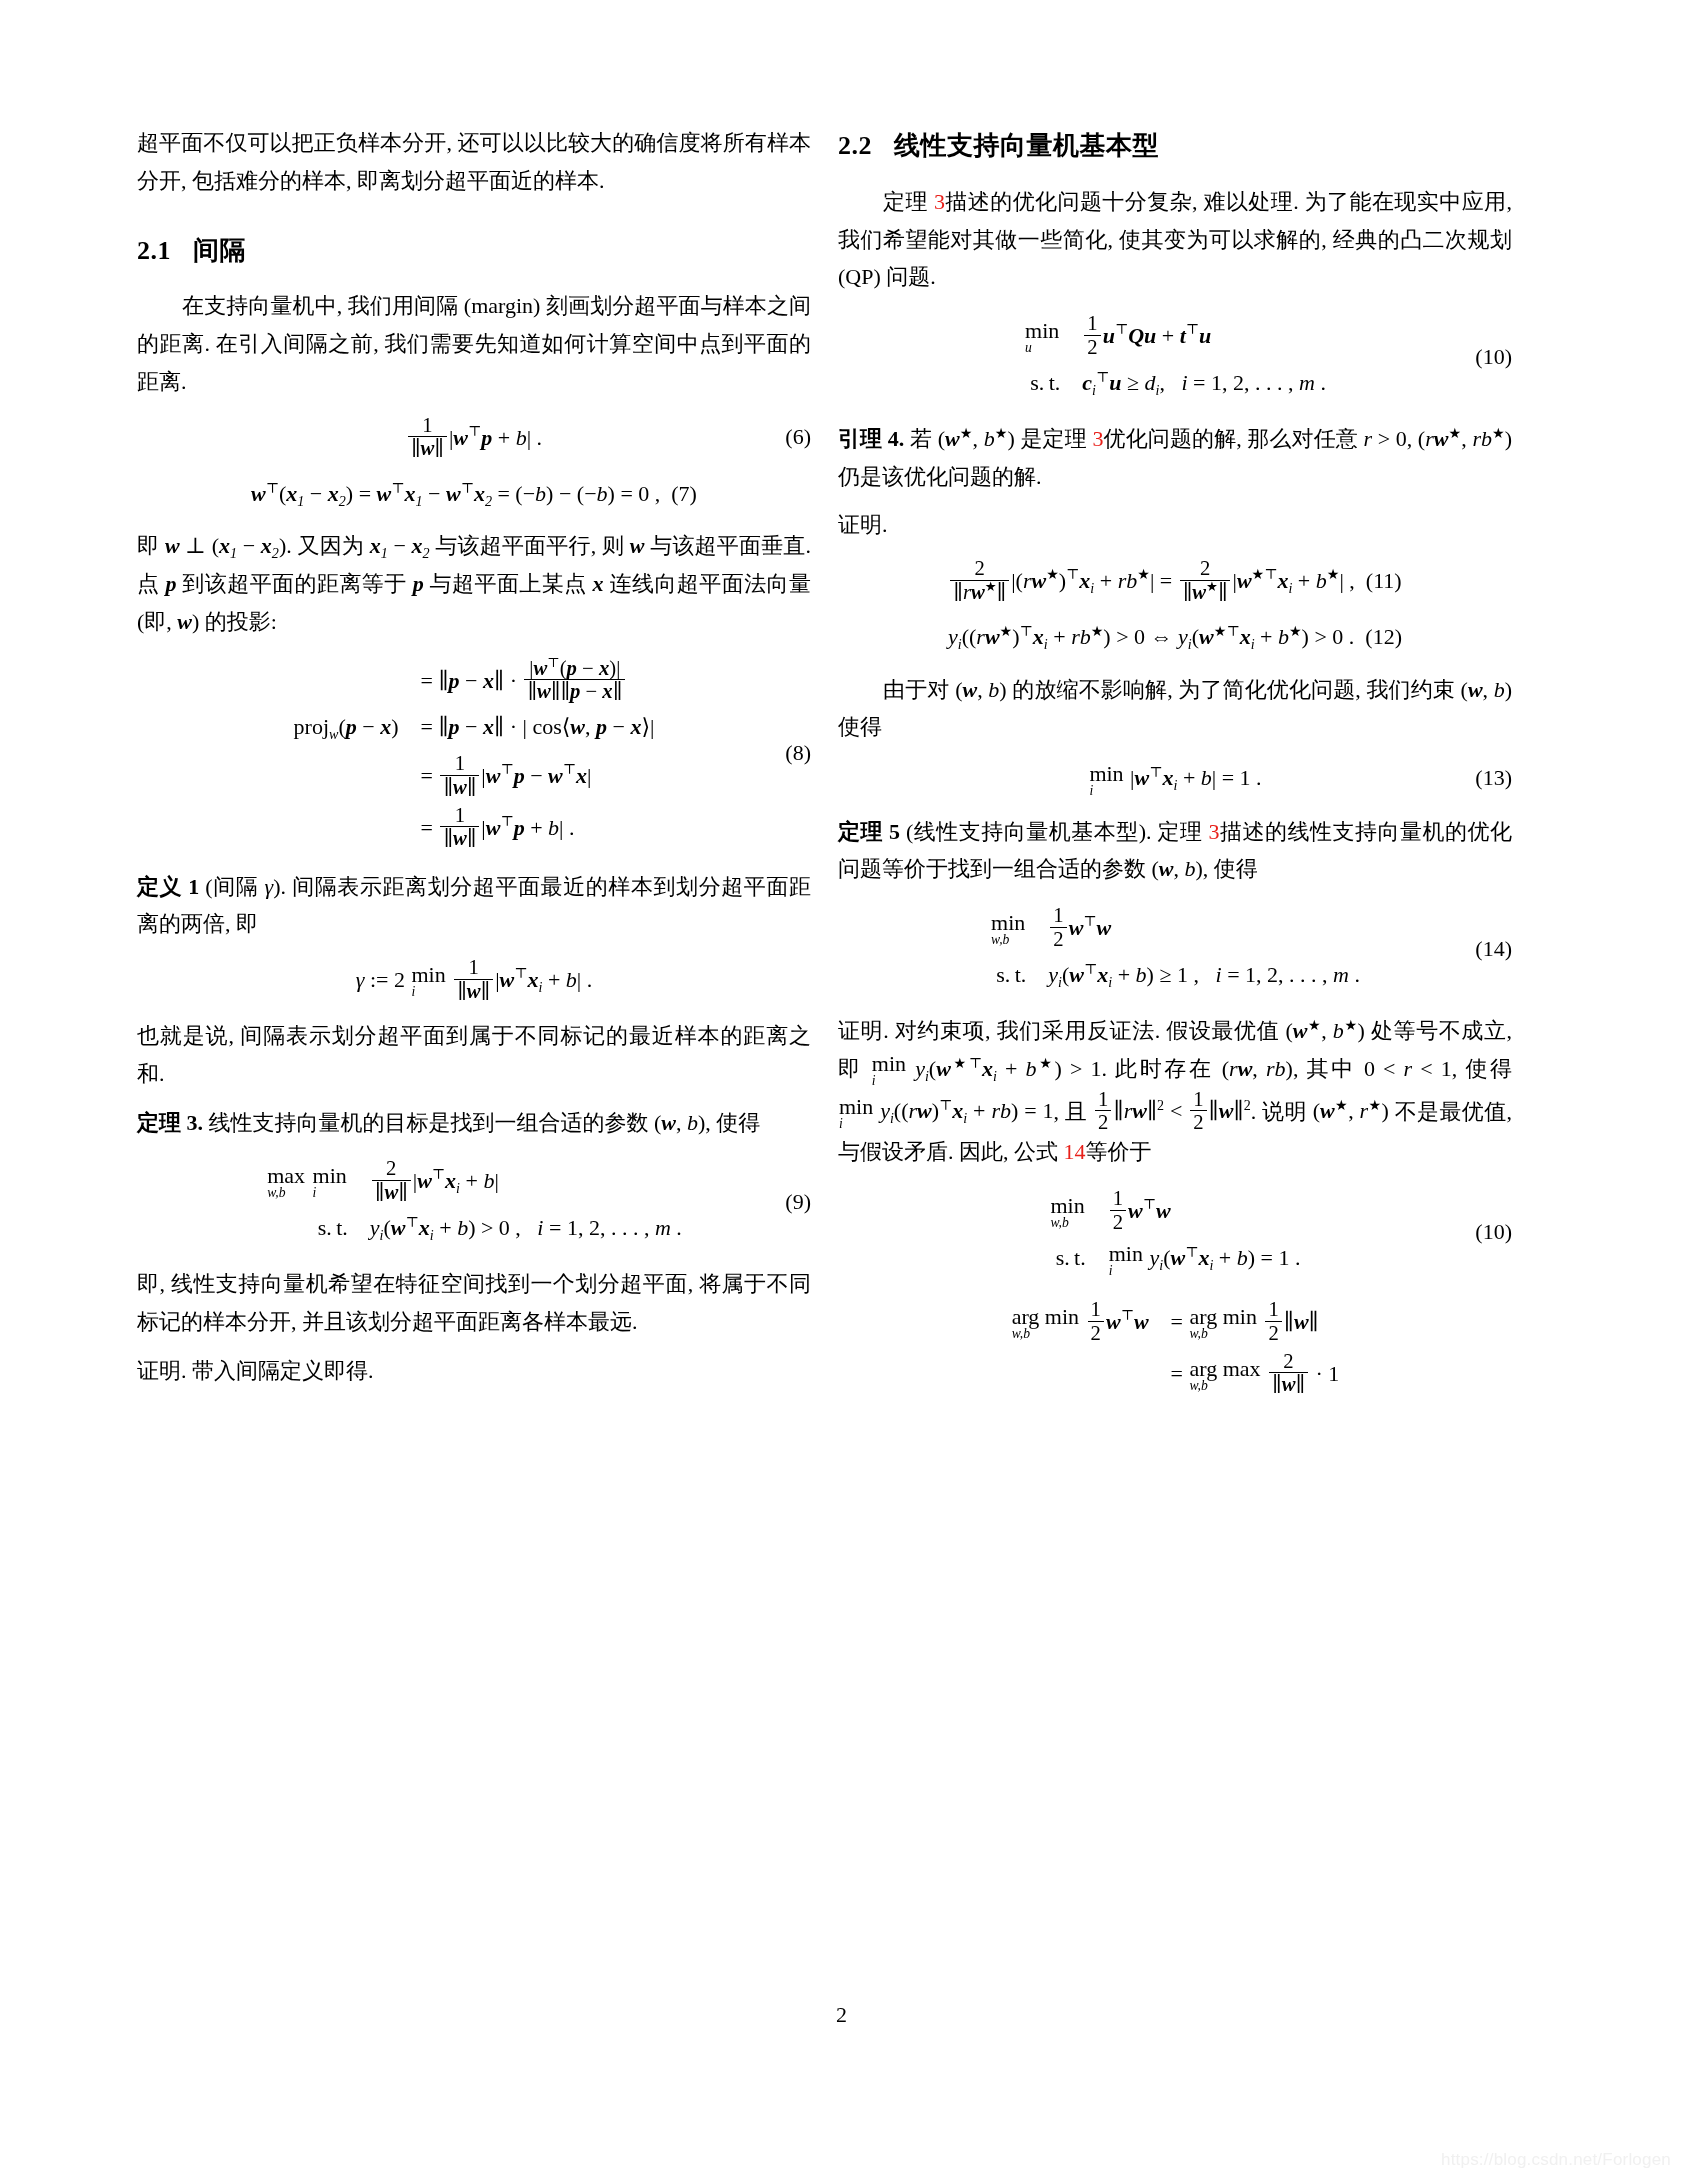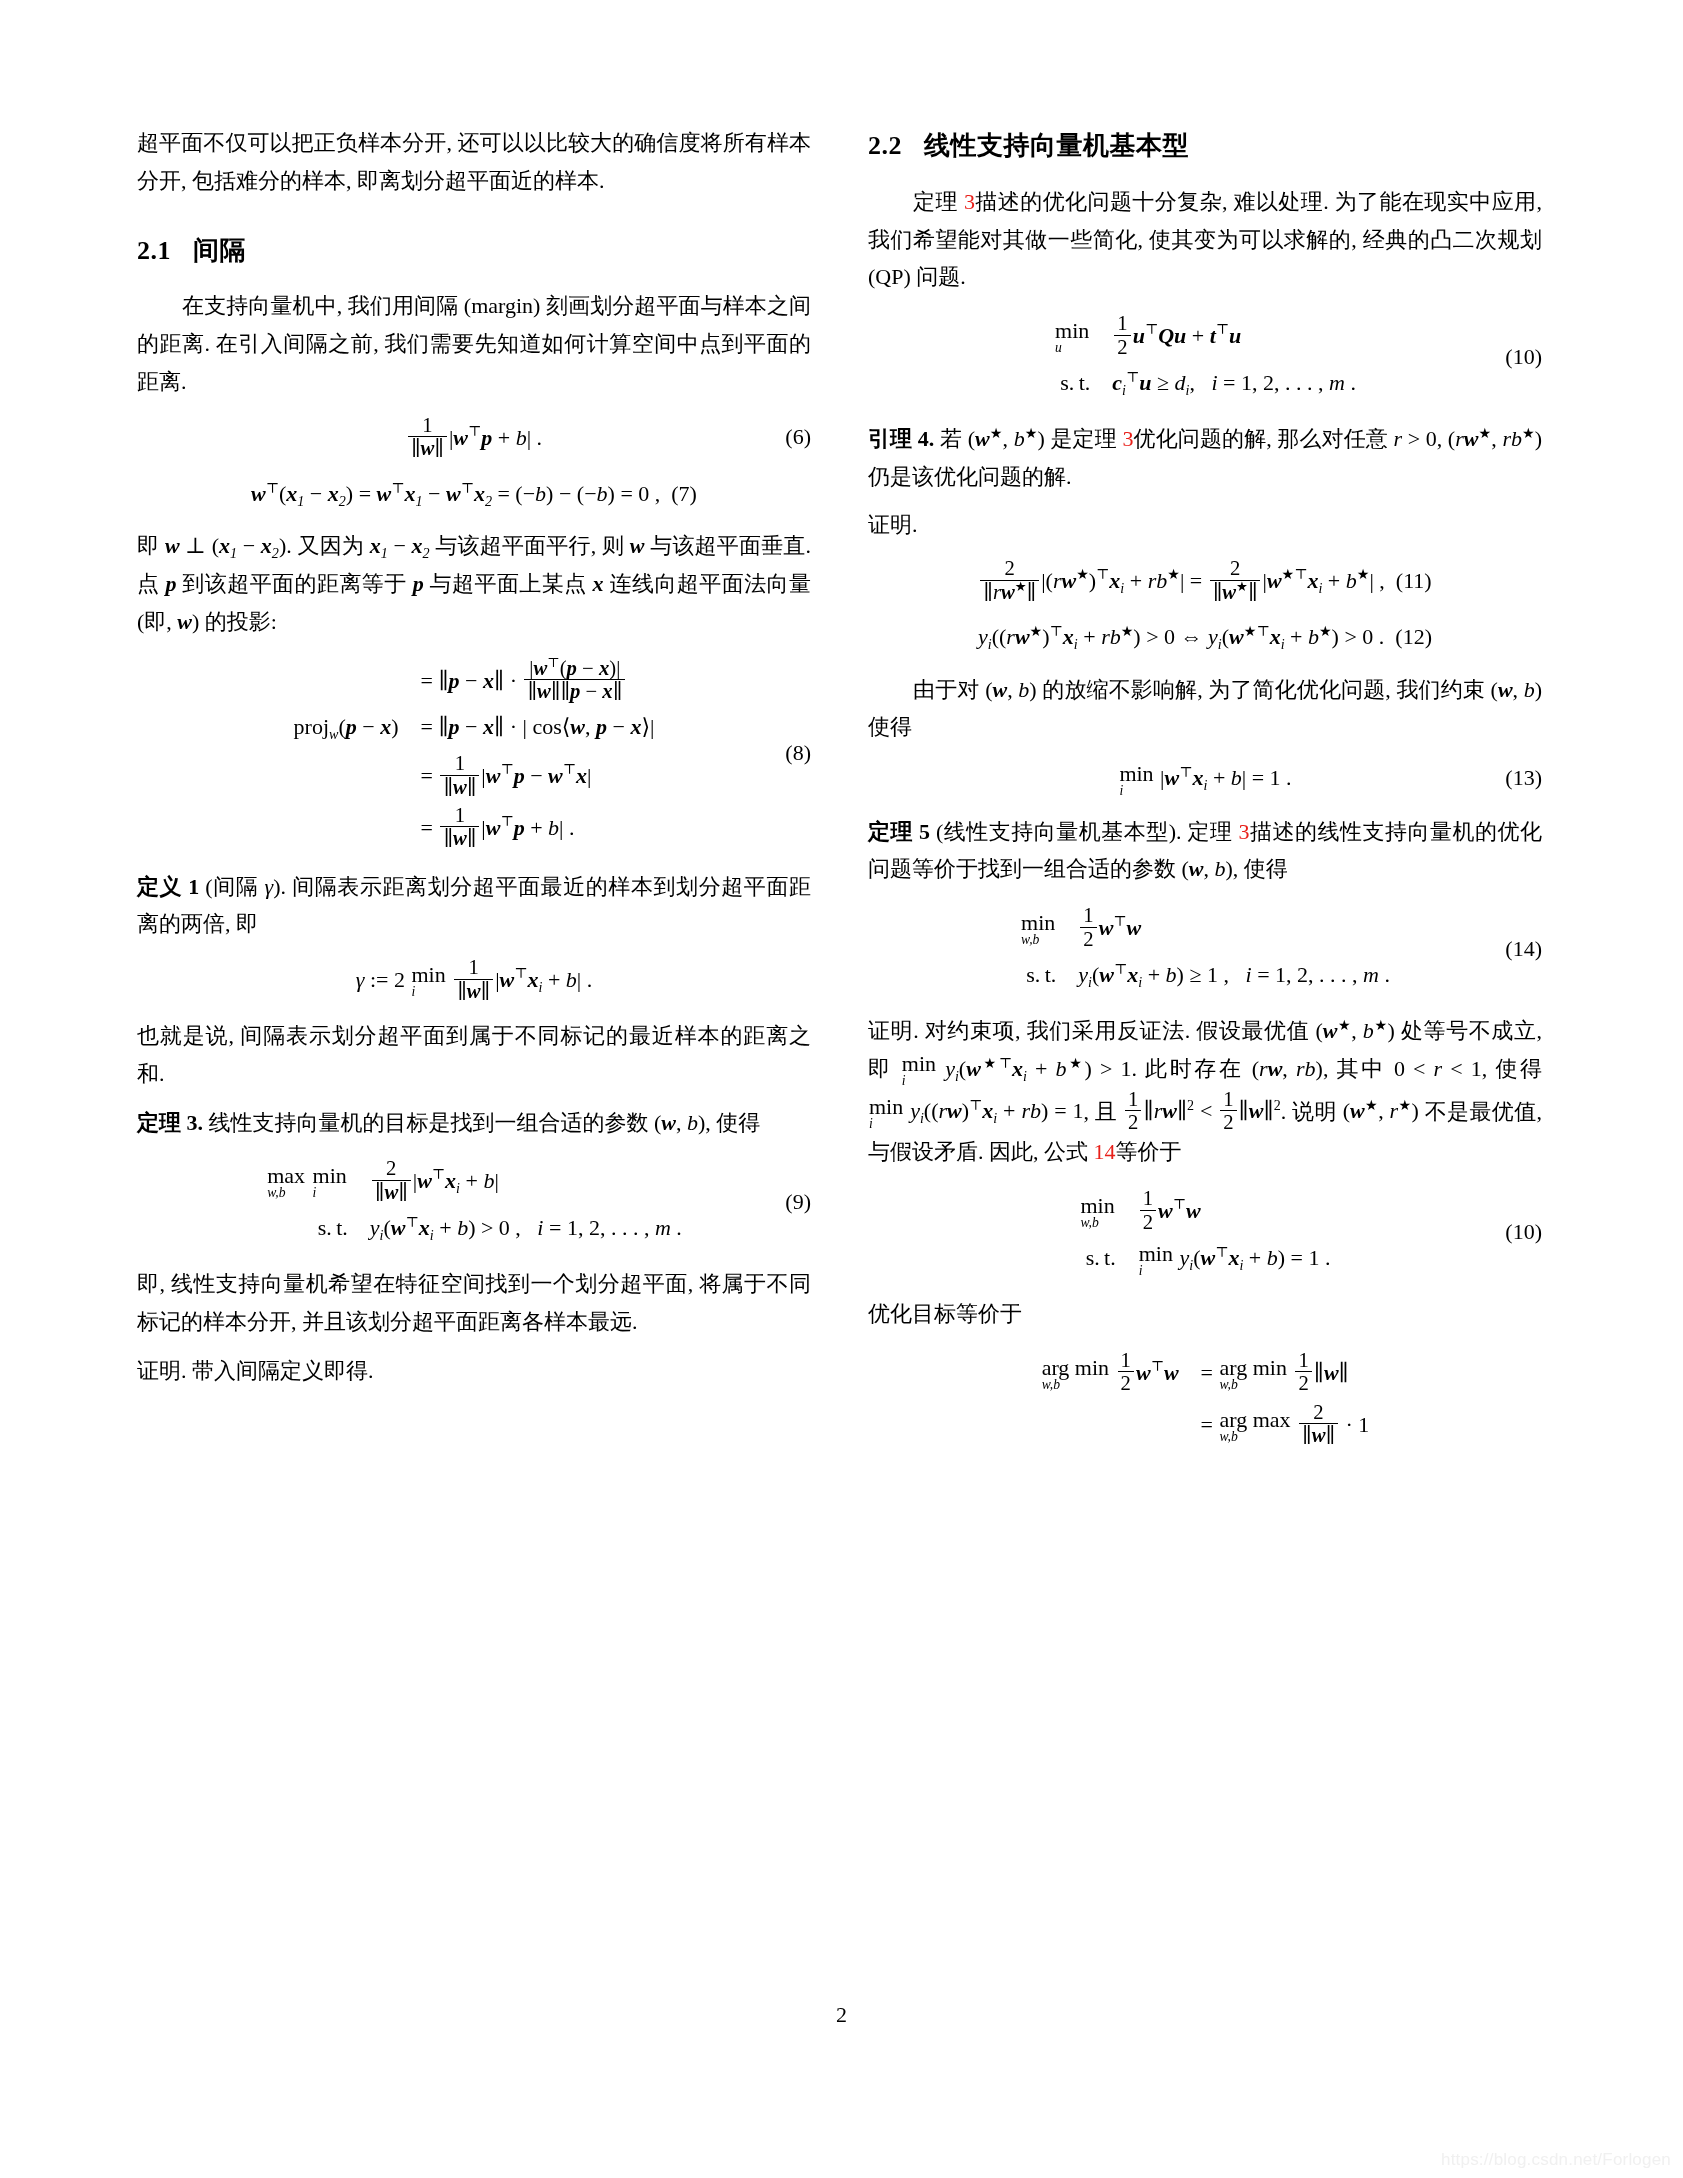--- a/index.html
+++ b/index.html
@@ -31,7 +31,7 @@
     width: 1406px;
     height: 1861px;
     display: flex;
-    gap: 57px;
+    gap: 27px;
   }
 
   .col {

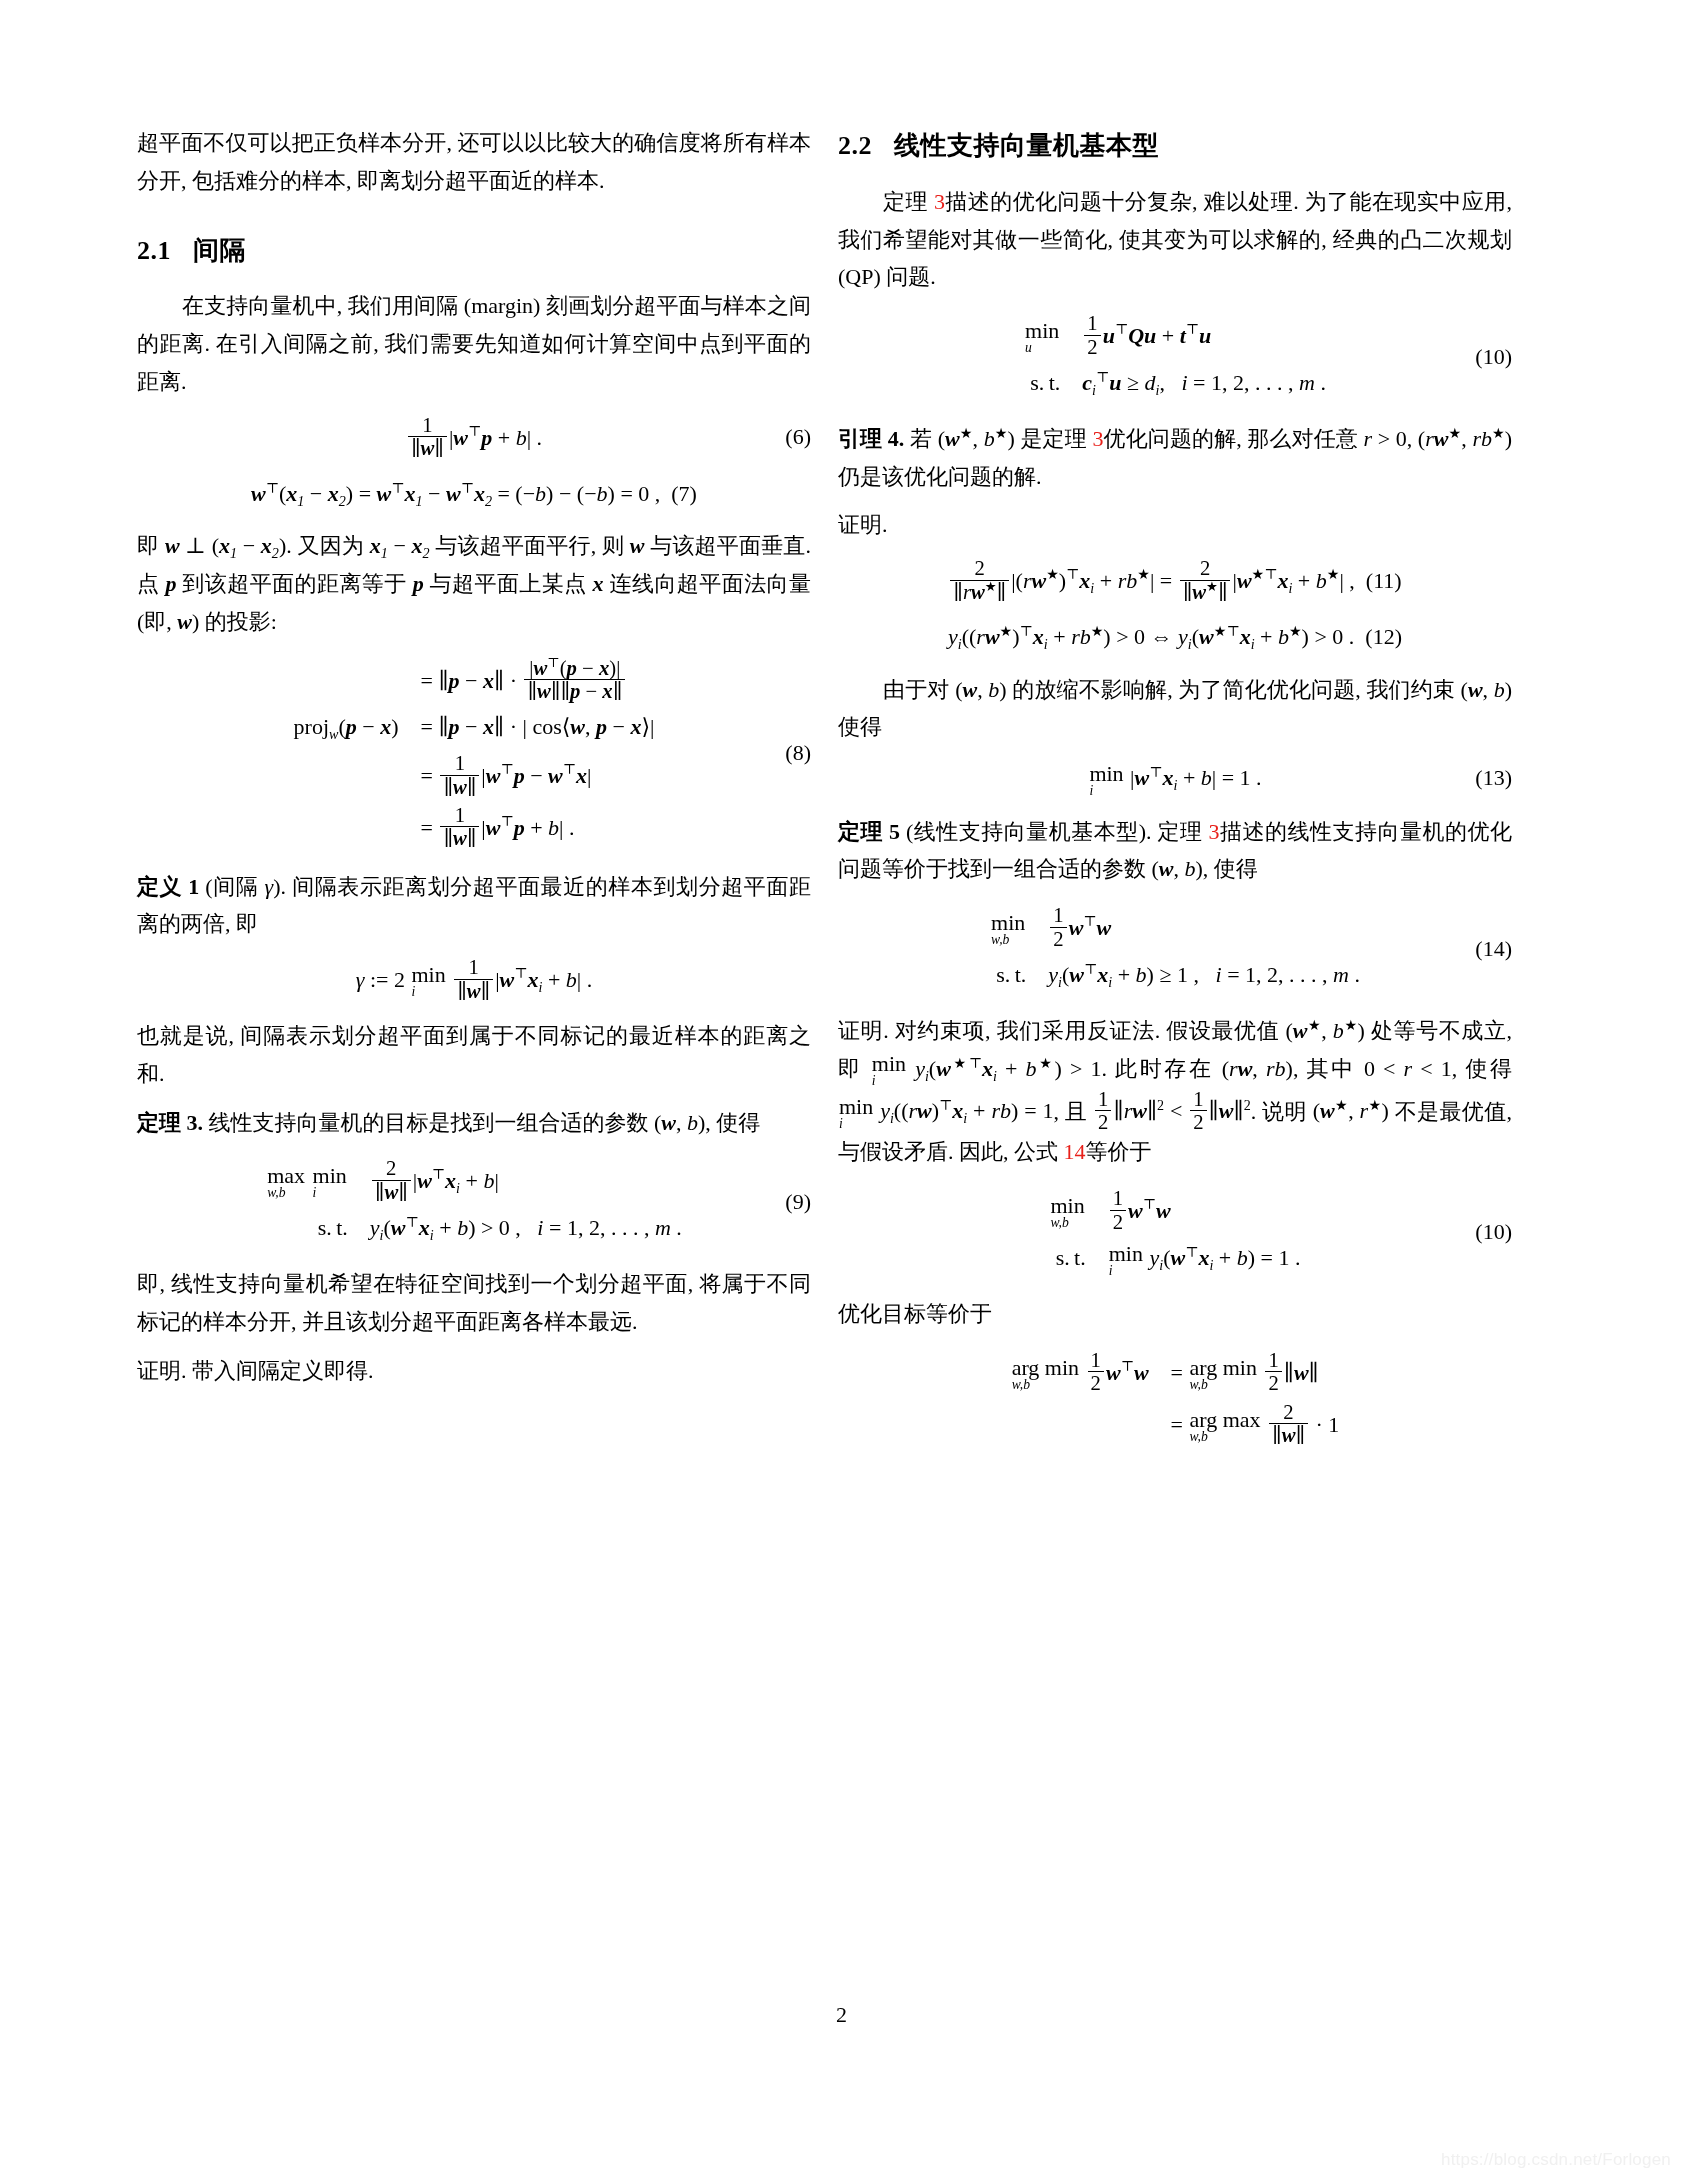--- a/index.html
+++ b/index.html
@@ -376,7 +376,6 @@
         <span class="tag">(10)</span>
       </div>
 
-      <p>优化目标等价于</p>
 
       <div class="disp">
         <span class="body">

